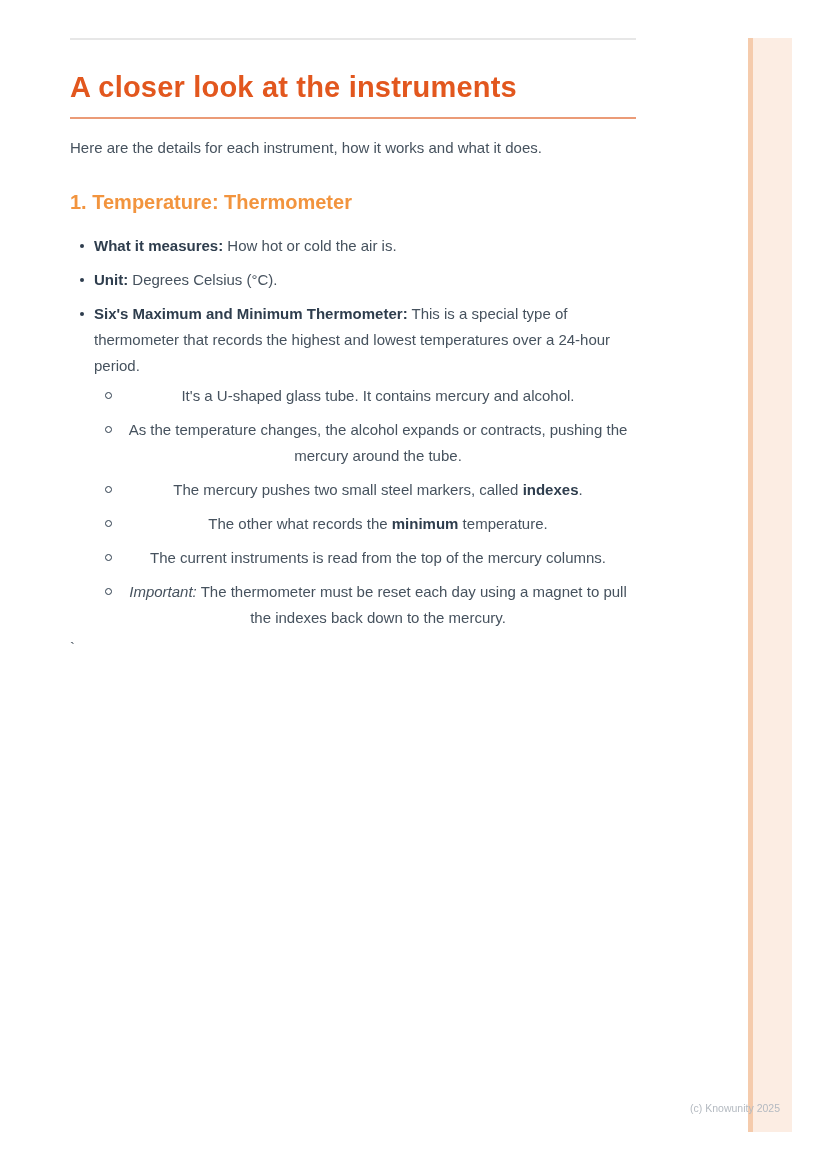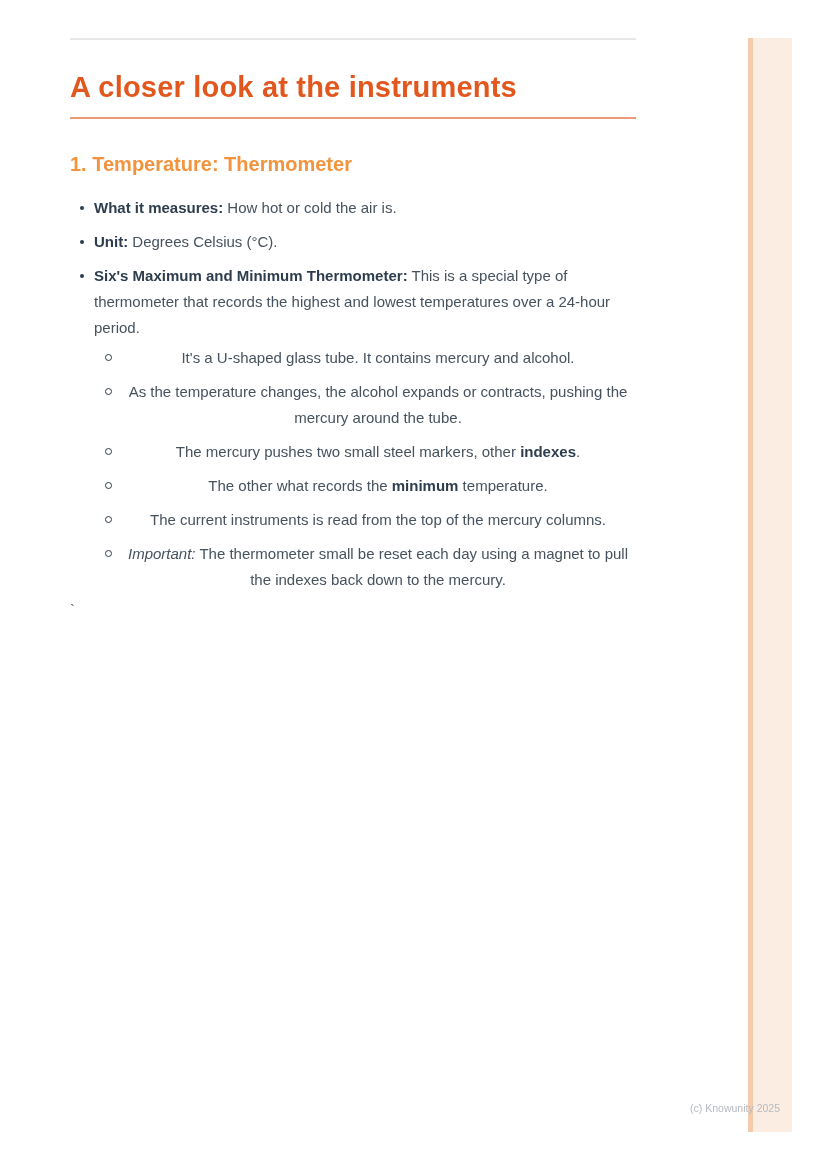--- a/index.html
+++ b/index.html
@@ -90,6 +90,7 @@
 
     <div class="title-rule"></div>
 
+    <p class="intro">Here are the details for each instrument, how it works and what it does.</p>
 
     <h2 class="section-heading">1. Temperature: Thermometer</h2>
 

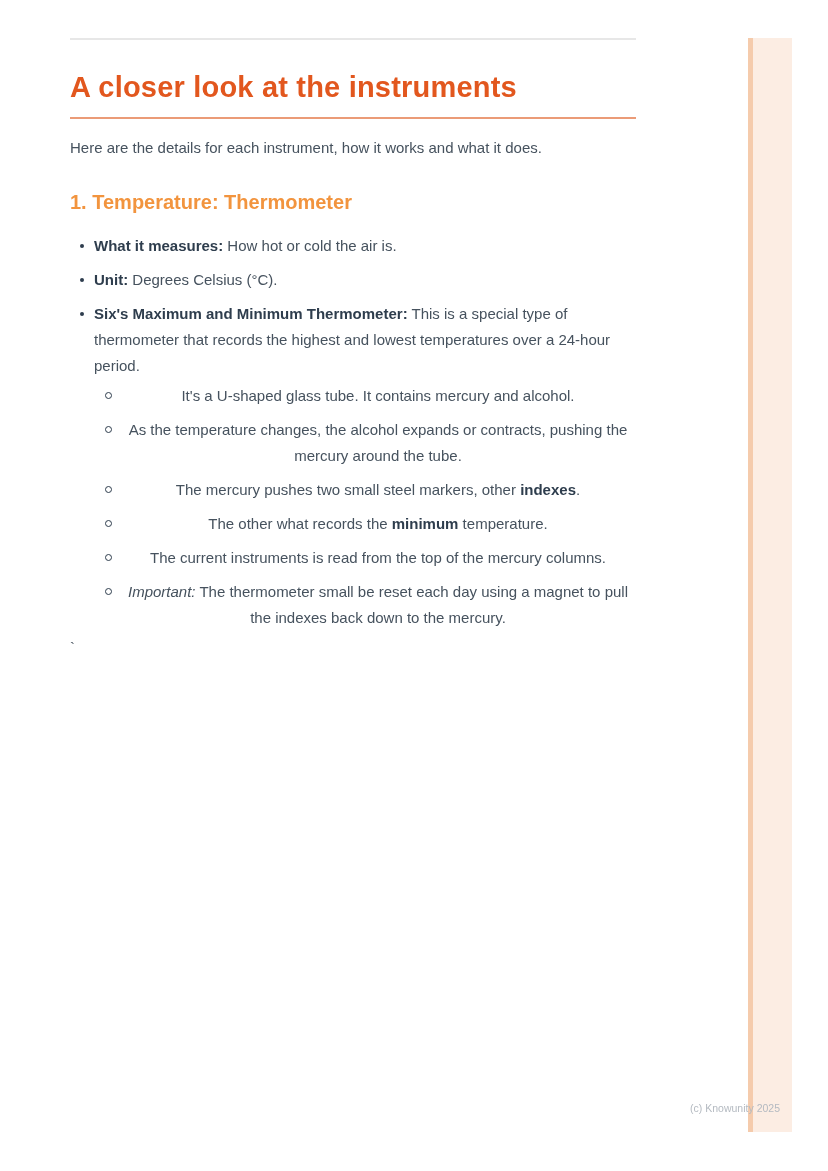--- a/index.html
+++ b/index.html
@@ -100,7 +100,7 @@
         <li><span class="marker"></span><span class="seg-bold">Six's Maximum and Minimum Thermometer:</span><span> This is a special type of thermometer that records the highest and lowest temperatures over a 24-hour period.</span><ul class="sub-list">
             <li><span class="marker"></span><span>It's a U-shaped glass tube. It contains mercury and alcohol.</span></li>
             <li><span class="marker"></span><span>As the temperature changes, the alcohol expands or contracts, pushing the mercury around the tube.</span></li>
-            <li><span class="marker"></span><span>The mercury pushes two small steel markers, other </span><span class="seg-bold">indexes</span><span>.</span></li>
+            <li><span class="marker"></span><span>The mercury pushes two small steel markers, called </span><span class="seg-bold">indexes</span><span>.</span></li>
             <li><span class="marker"></span><span>The other what records the </span><span class="seg-bold">minimum</span><span> temperature.</span></li>
             <li><span class="marker"></span><span>The current instruments is read from the top of the mercury columns.</span></li>
             <li><span class="marker"></span><span class="seg-italic">Important:</span><span> The thermometer small be reset each day using a magnet to pull the indexes back down to the mercury.</span></li>

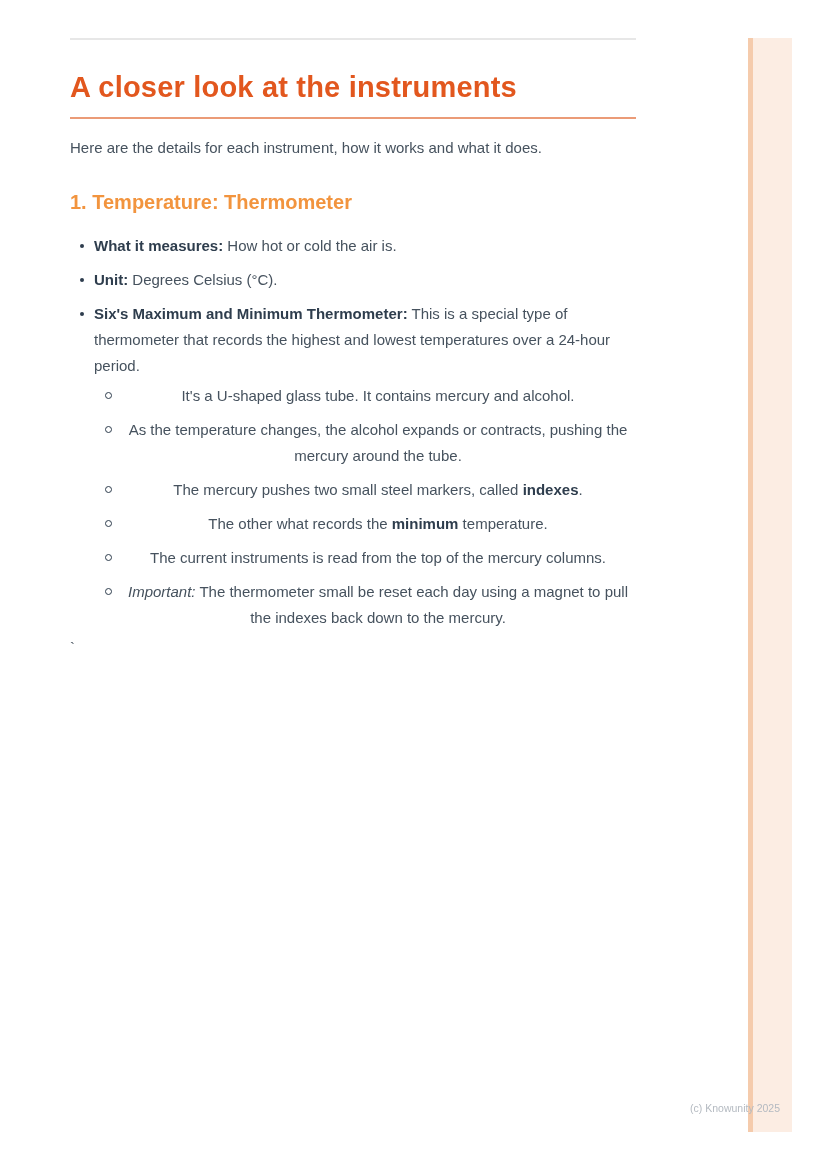--- a/index.html
+++ b/index.html
@@ -103,7 +103,7 @@
             <li><span class="marker"></span><span>The mercury pushes two small steel markers, called </span><span class="seg-bold">indexes</span><span>.</span></li>
             <li><span class="marker"></span><span>The other what records the </span><span class="seg-bold">minimum</span><span> temperature.</span></li>
             <li><span class="marker"></span><span>The current instruments is read from the top of the mercury columns.</span></li>
-            <li><span class="marker"></span><span class="seg-italic">Important:</span><span> The thermometer small be reset each day using a magnet to pull the indexes back down to the mercury.</span></li>
+            <li><span class="marker"></span><span class="seg-italic">Important:</span><span> The thermometer must be reset each day using a magnet to pull the indexes back down to the mercury.</span></li>
           </ul></li>
       </ul>
 

